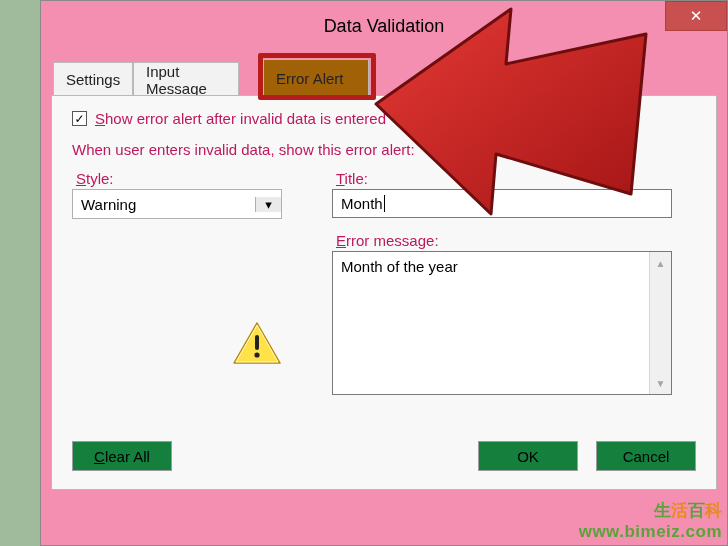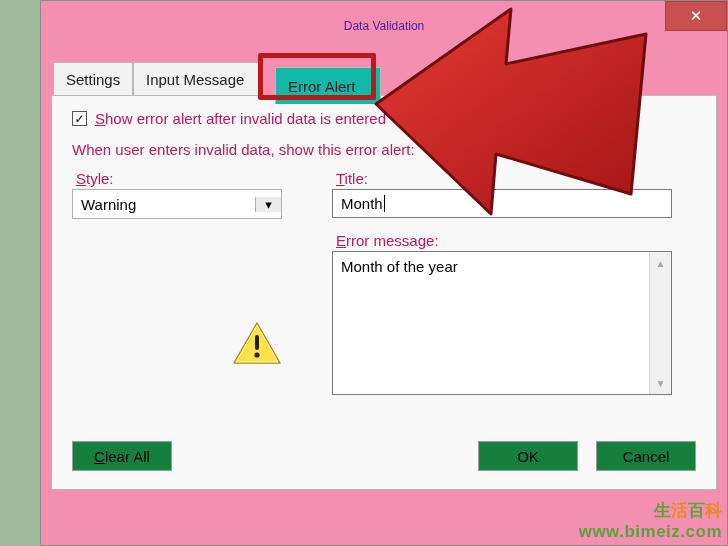--- a/index.html
+++ b/index.html
@@ -30,8 +30,8 @@
   position: relative;
 }
 .title-text {
-  color: #4c1d95;
-  font-size: 12px;
+  color: #000000;
+  font-size: 18px;
 }
 .close-btn {
   position: absolute;

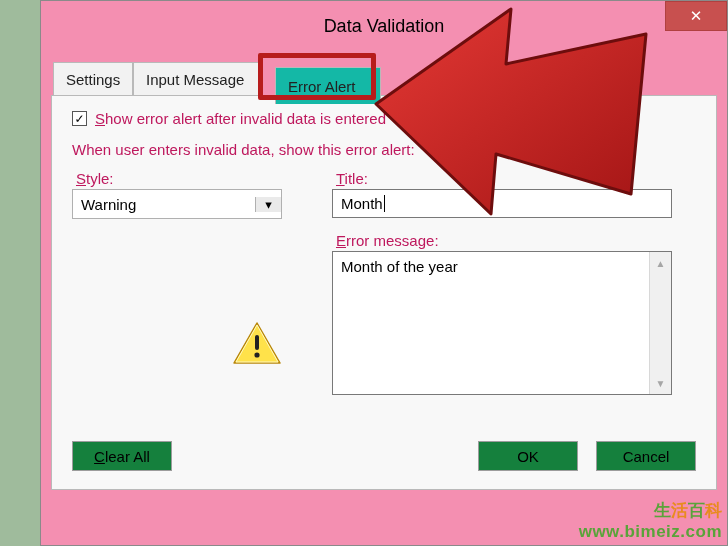--- a/index.html
+++ b/index.html
@@ -70,7 +70,7 @@
   font-size: 15px;
 }
 .tab.settings { left: 2px; width: 80px; }
-.tab.input { left: 82px; width: 130px; }
+.tab.input { left: 82px; width: 106px; }
 .tab.error { left: 224px; width: 106px; top: 0; height: 37px; background:#14b8a6; z-index:2;margin-top:8px;}
 .tab-highlight {
   position: absolute;

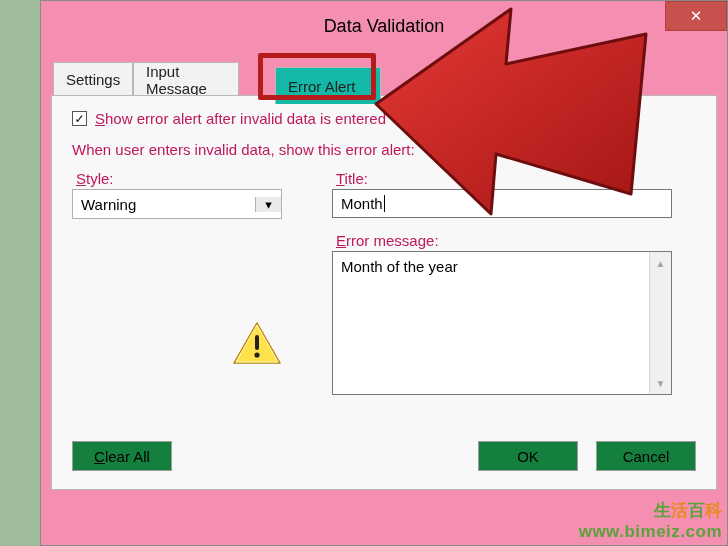--- a/index.html
+++ b/index.html
@@ -71,7 +71,7 @@
 }
 .tab.settings { left: 2px; width: 80px; }
 .tab.input { left: 82px; width: 106px; }
-.tab.error { left: 224px; width: 106px; top: 0; height: 37px; background:#14b8a6; z-index:2;margin-top:8px;}
+.tab.error { left: 212px; width: 106px; top: 0; height: 37px; background:#a16207; z-index:2;}
 .tab-highlight {
   position: absolute;
   left: 207px;

